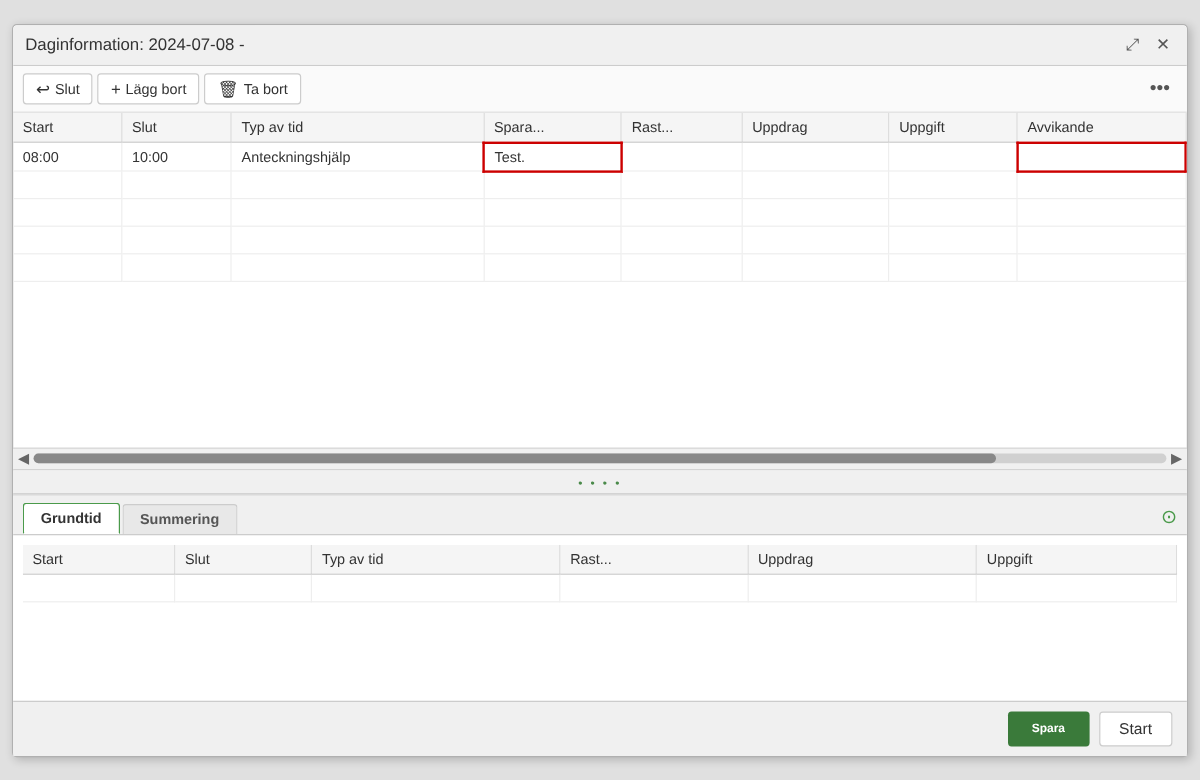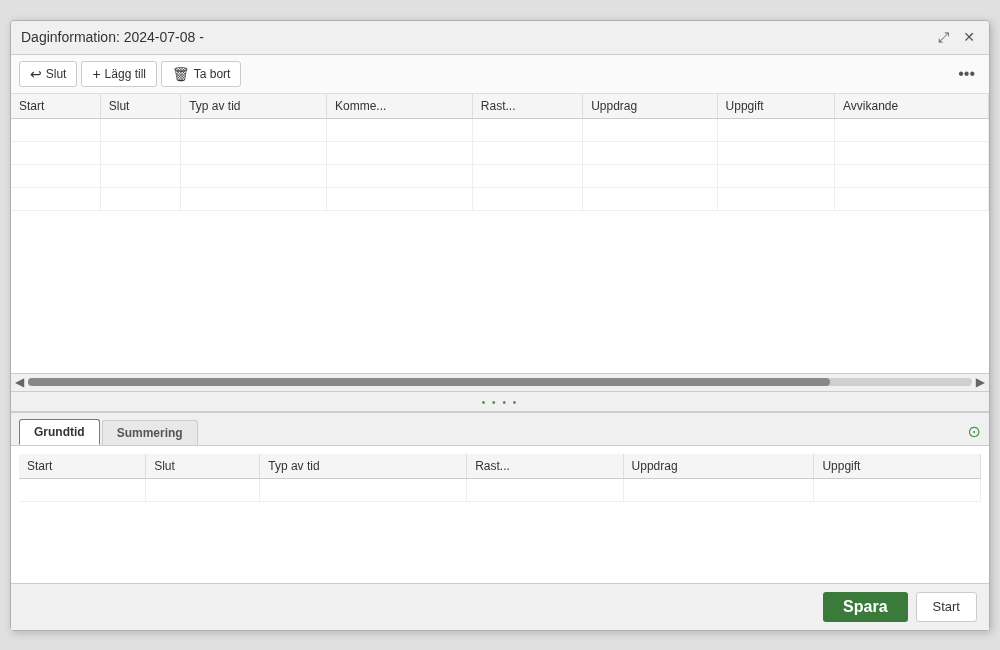--- a/index.html
+++ b/index.html
@@ -259,7 +259,7 @@
     </button>
     <button class="toolbar-btn">
       <span class="btn-icon">+</span>
-      <span>Lägg till</span>
+      <span>Lägg bort</span>
     </button>
     <button class="toolbar-btn">
       <span class="btn-icon">🗑</span>

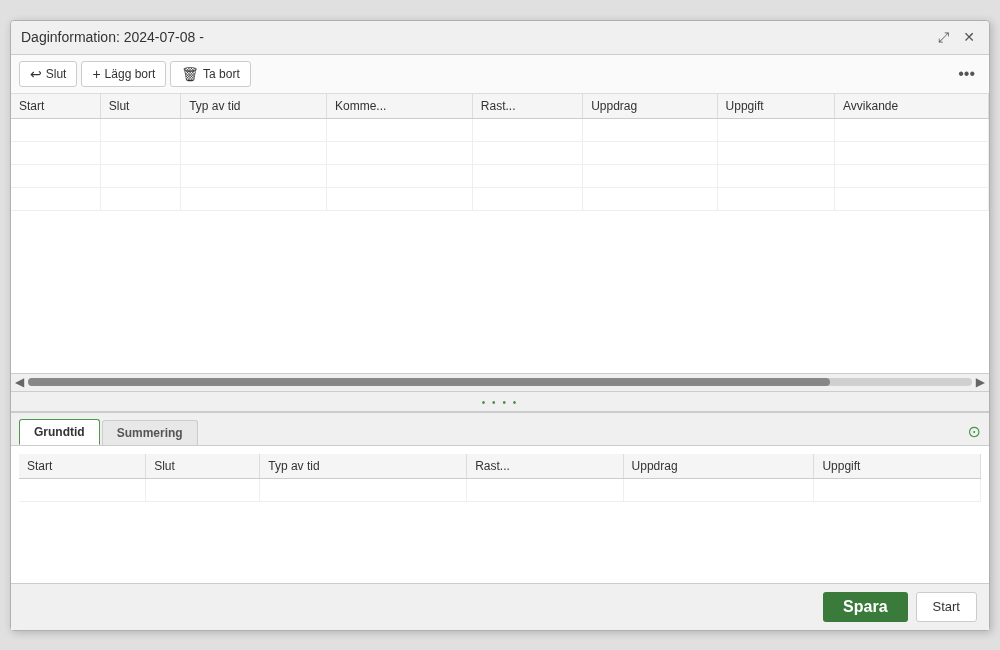--- a/index.html
+++ b/index.html
@@ -276,7 +276,7 @@
           <th>Start</th>
           <th>Slut</th>
           <th>Typ av tid</th>
-          <th>Komme...</th>
+          <th>Spara...</th>
           <th>Rast...</th>
           <th>Uppdrag</th>
           <th>Uppgift</th>

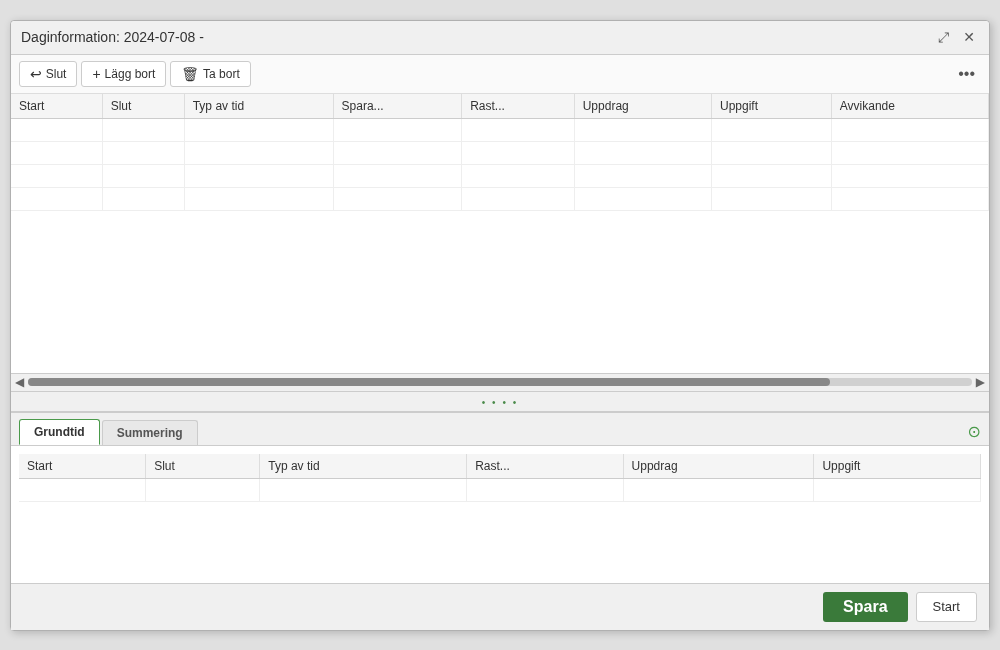--- a/index.html
+++ b/index.html
@@ -284,6 +284,16 @@
         </tr>
       </thead>
       <tbody>
+        <tr class="row-selected">
+          <td>08:00</td>
+          <td>10:00</td>
+          <td>Anteckningshjälp</td>
+          <td class="cell-outlined">Test.</td>
+          <td></td>
+          <td></td>
+          <td></td>
+          <td class="cell-outlined"></td>
+        </tr>
         <tr>
           <td>&nbsp;</td>
             <td></td>

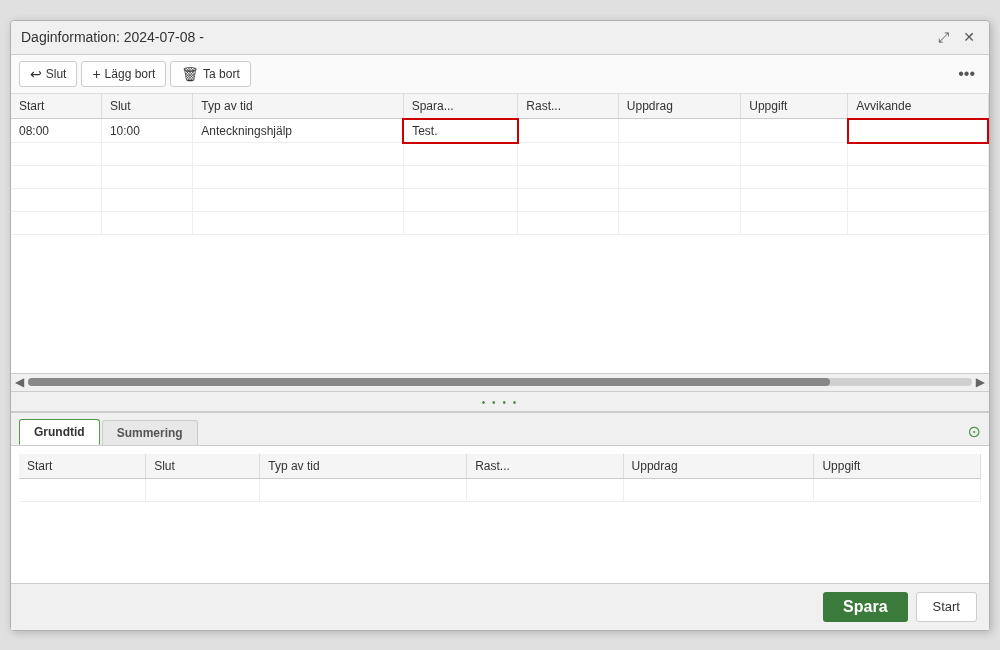--- a/index.html
+++ b/index.html
@@ -226,7 +226,7 @@
       border: none;
       border-radius: 3px;
       cursor: pointer;
-      font-size: 16px;
+      font-size: 10px;
       font-weight: bold;
     }
     .btn-cancel {

